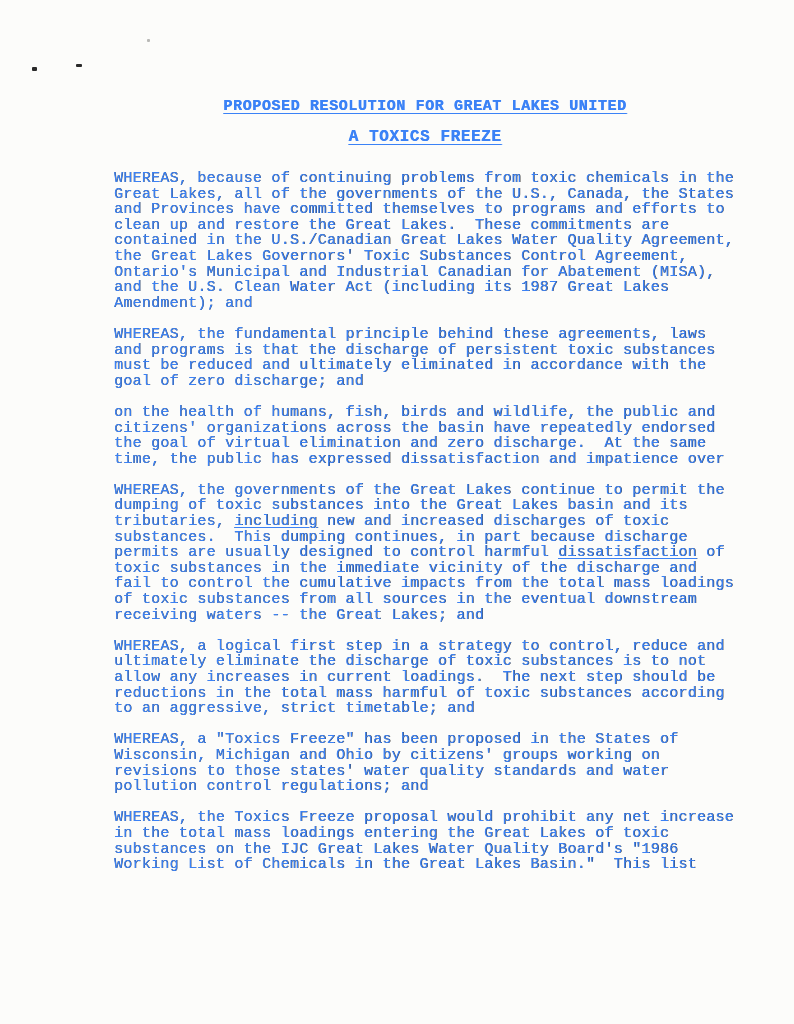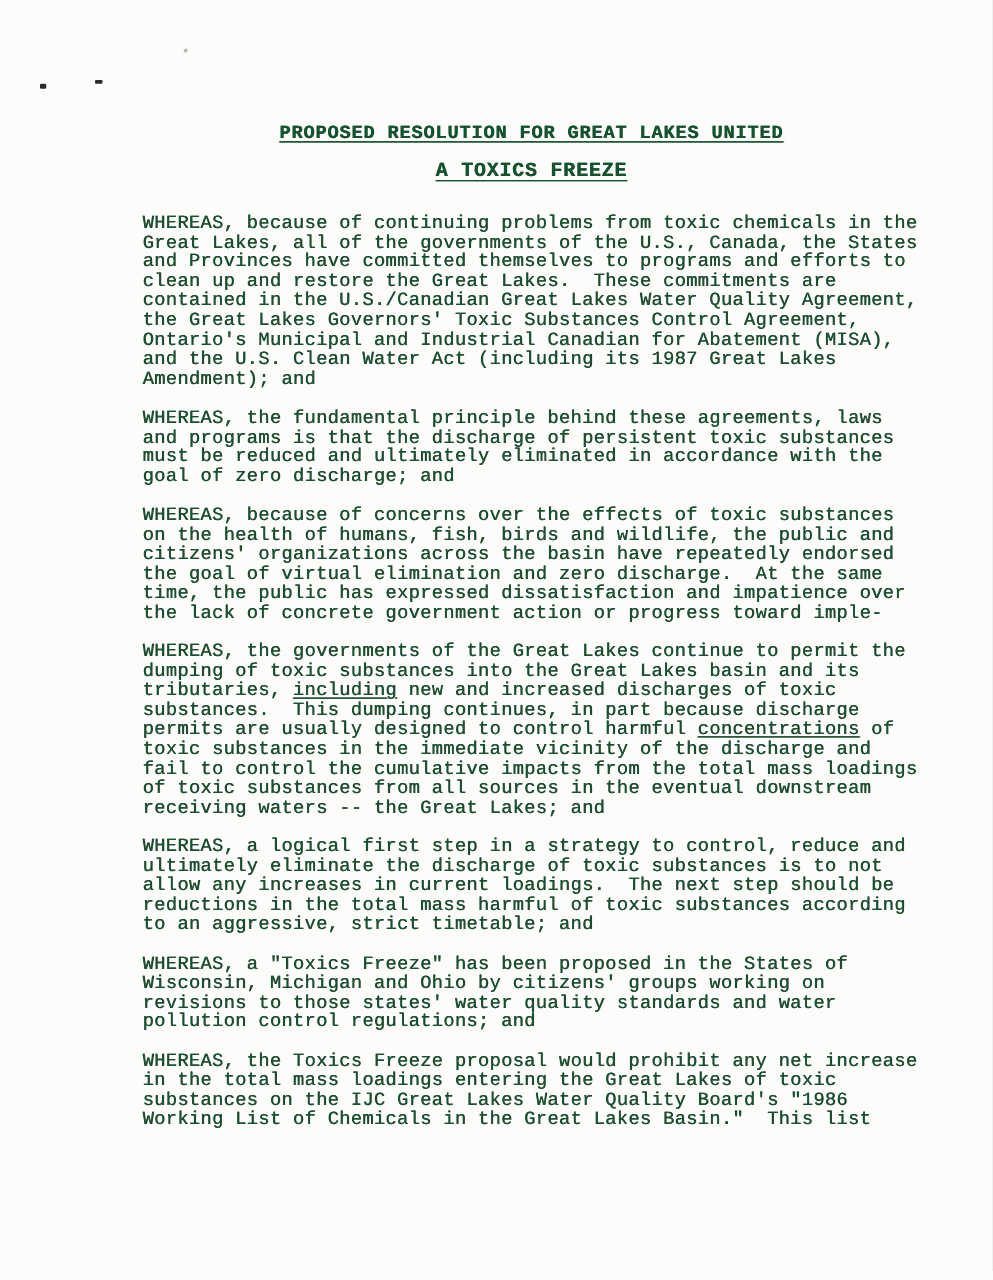--- a/index.html
+++ b/index.html
@@ -15,7 +15,7 @@
     background: #fcfcfa;
     overflow: hidden;
     font-family: "Liberation Mono", "DejaVu Sans Mono", monospace;
-    color: #14532d;
+    color: #3b82f6;
   }
   .heading-block {
     position: absolute;

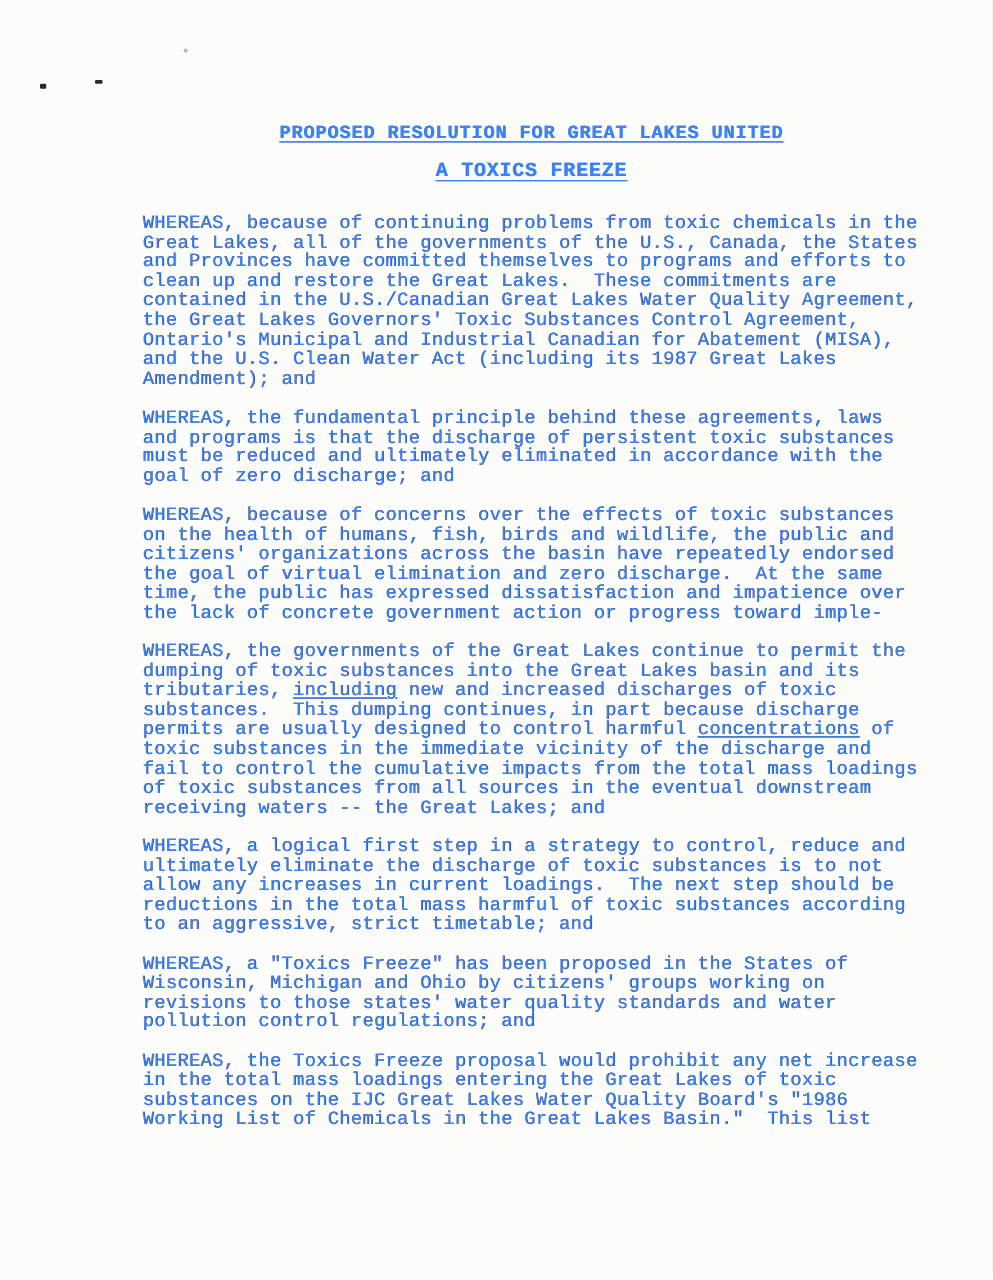--- a/index.html
+++ b/index.html
@@ -105,7 +105,6 @@
         <div class="line"><span>goal of zero discharge; and</span></div>
       </div>
       <div class="paragraph">
-        <div class="line"><span>WHEREAS, because of concerns over the effects of toxic substances</span></div>
         <div class="line"><span>on the health of humans, fish, birds and wildlife, the public and</span></div>
         <div class="line"><span>citizens' organizations across the basin have repeatedly endorsed</span></div>
         <div class="line"><span>the goal of virtual elimination and zero discharge.  At the same</span></div>

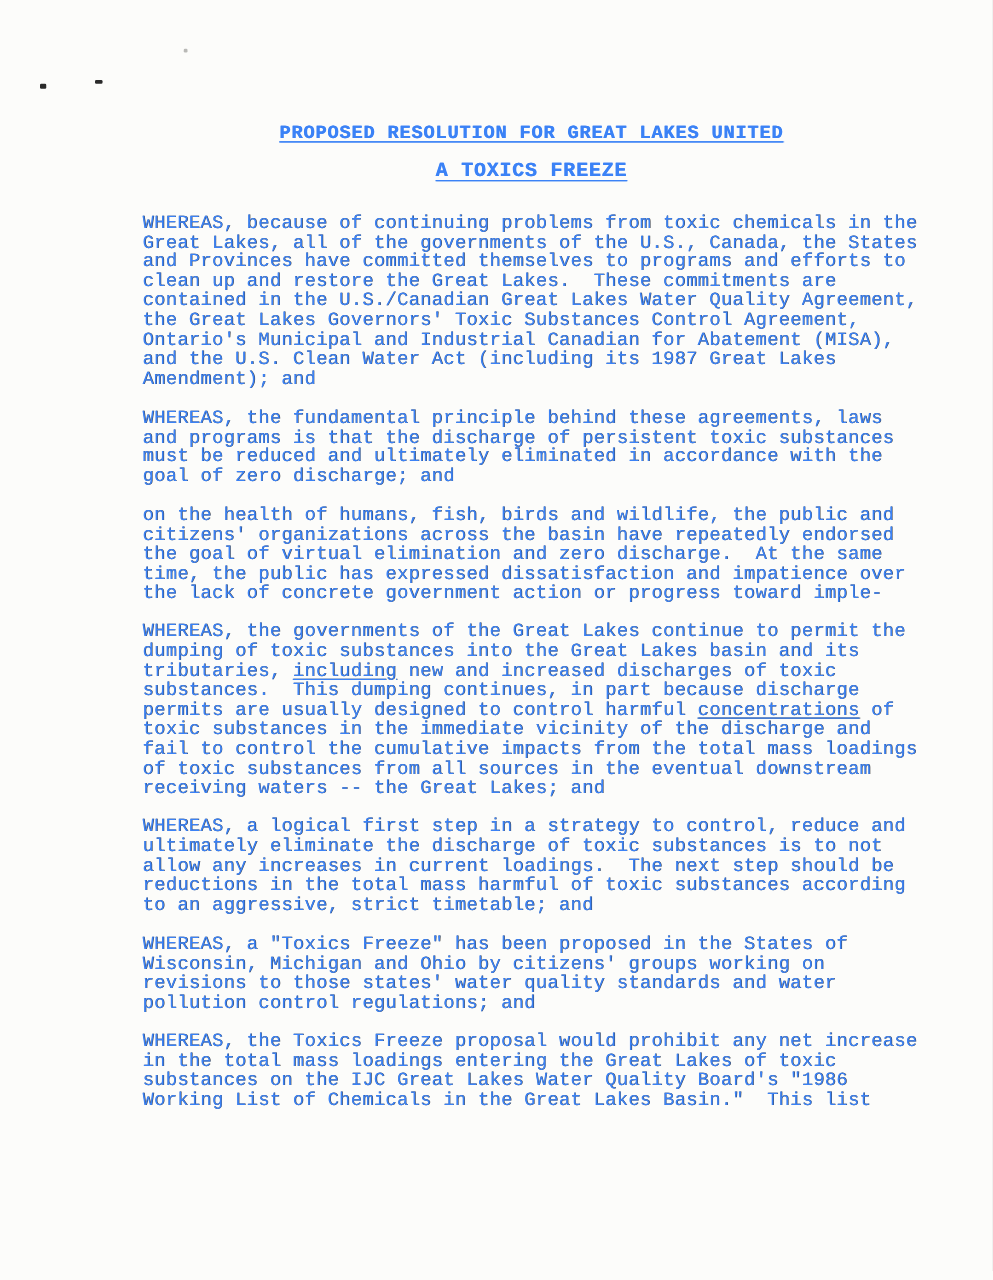--- a/index.html
+++ b/index.html
@@ -109,7 +109,6 @@
         <div class="line"><span>citizens' organizations across the basin have repeatedly endorsed</span></div>
         <div class="line"><span>the goal of virtual elimination and zero discharge.  At the same</span></div>
         <div class="line"><span>time, the public has expressed dissatisfaction and impatience over</span></div>
-        <div class="line"><span>the lack of concrete government action or progress toward imple-</span></div>
       </div>
       <div class="paragraph">
         <div class="line"><span>WHEREAS, the governments of the Great Lakes continue to permit the</span></div>

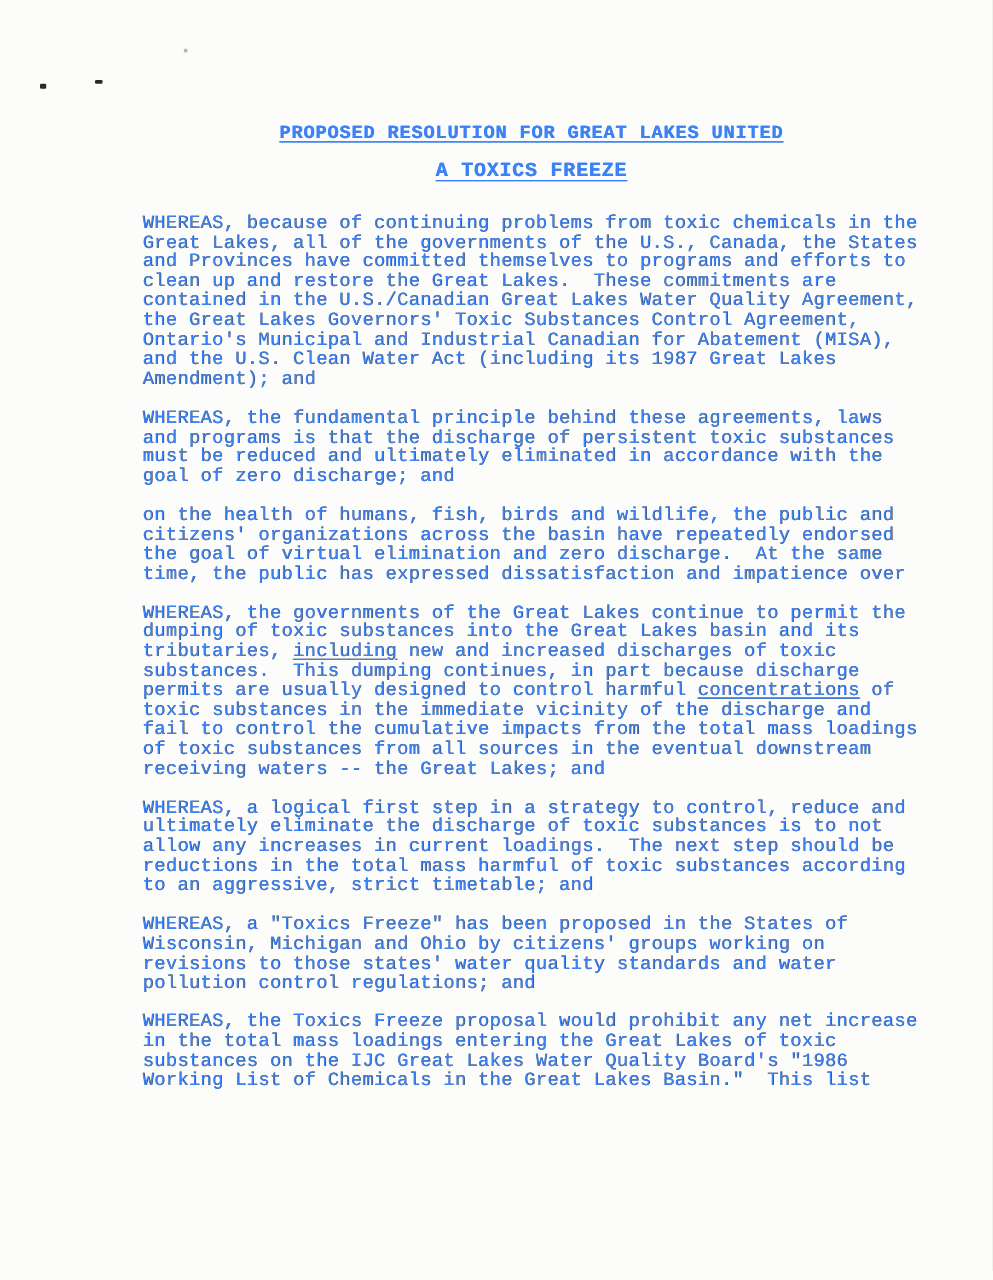--- a/index.html
+++ b/index.html
@@ -115,7 +115,7 @@
         <div class="line"><span>dumping of toxic substances into the Great Lakes basin and its</span></div>
         <div class="line"><span>tributaries, </span><span class="u">including</span><span> new and increased discharges of toxic</span></div>
         <div class="line"><span>substances.  This dumping continues, in part because discharge</span></div>
-        <div class="line"><span>permits are usually designed to control harmful </span><span class="u">concentrations</span><span> of</span></div>
+        <div class="line"><span>permits are usually designed to control harmful </span><span class="u">dissatisfaction</span><span> of</span></div>
         <div class="line"><span>toxic substances in the immediate vicinity of the discharge and</span></div>
         <div class="line"><span>fail to control the cumulative impacts from the total mass loadings</span></div>
         <div class="line"><span>of toxic substances from all sources in the eventual downstream</span></div>

